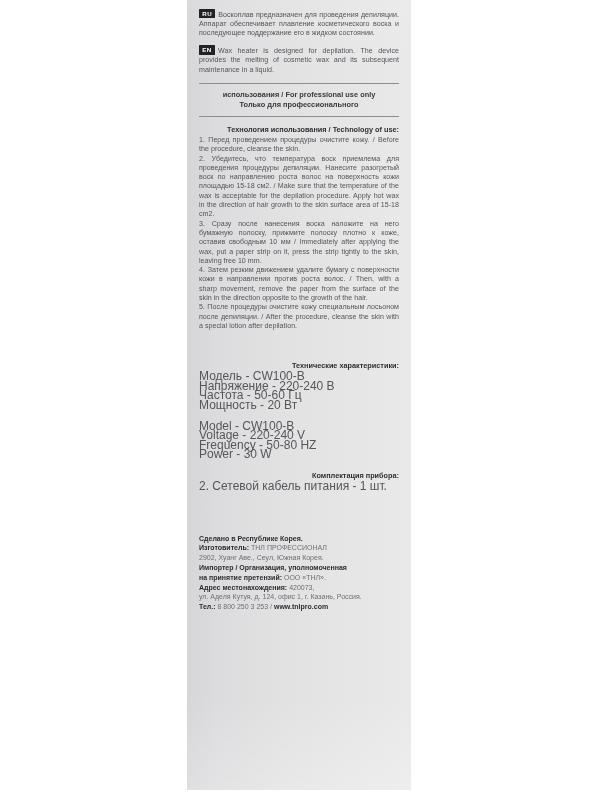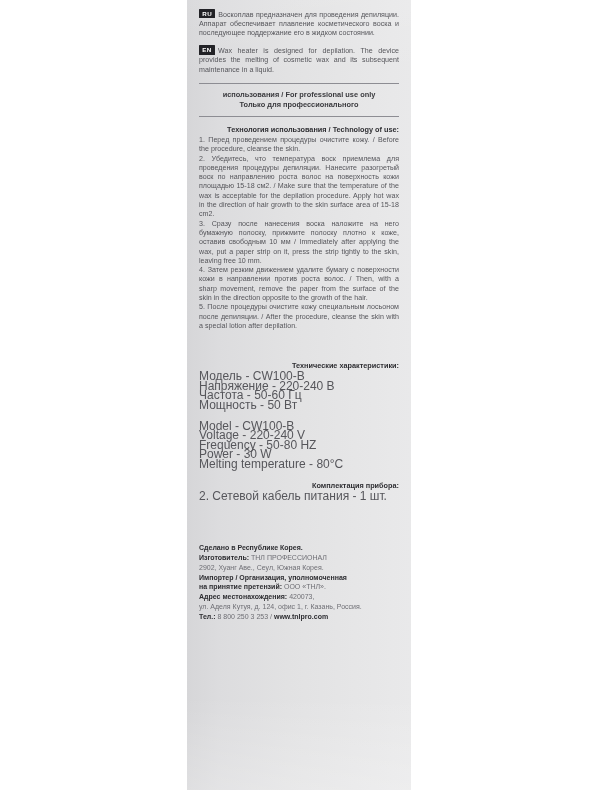--- a/index.html
+++ b/index.html
@@ -165,7 +165,7 @@
         <p class="spec-line">Модель - CW100-B</p>
         <p class="spec-line">Напряжение - 220-240 В</p>
         <p class="spec-line">Частота - 50-60 Гц</p>
-        <p class="spec-line">Мощность - 50 Вт</p>
+        <p class="spec-line">Мощность - 20 Вт</p>
       </div>
 
       <div class="block-gap"></div>

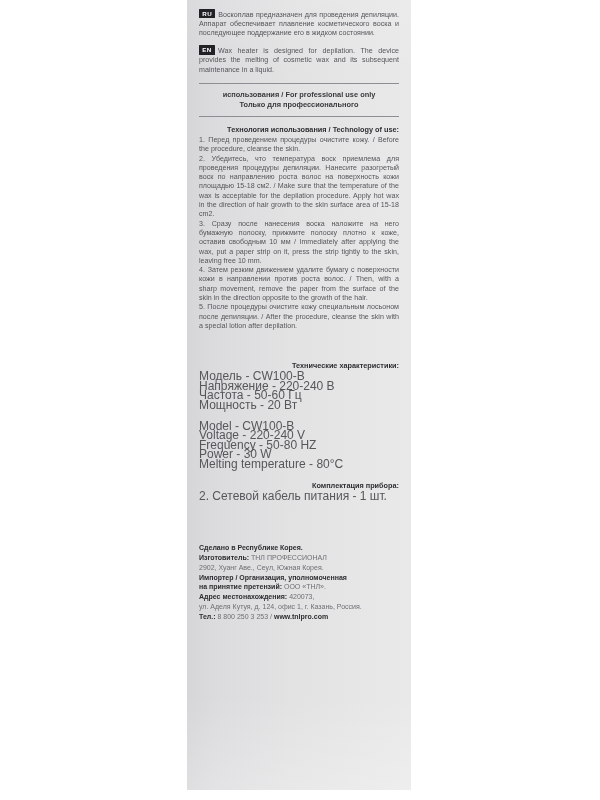--- a/index.html
+++ b/index.html
@@ -175,7 +175,6 @@
         <p class="spec-line">Voltage - 220-240 V</p>
         <p class="spec-line">Frequency - 50-80 HZ</p>
         <p class="spec-line">Power - 30 W</p>
-        <p class="spec-line">Melting temperature - 80°C</p>
       </div>
 
       <div class="block-gap"></div>

